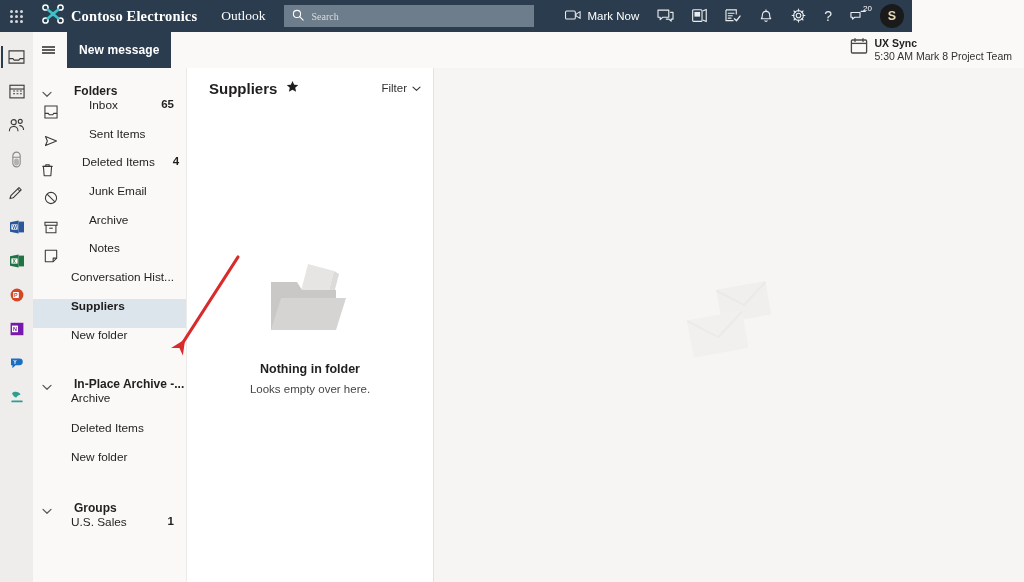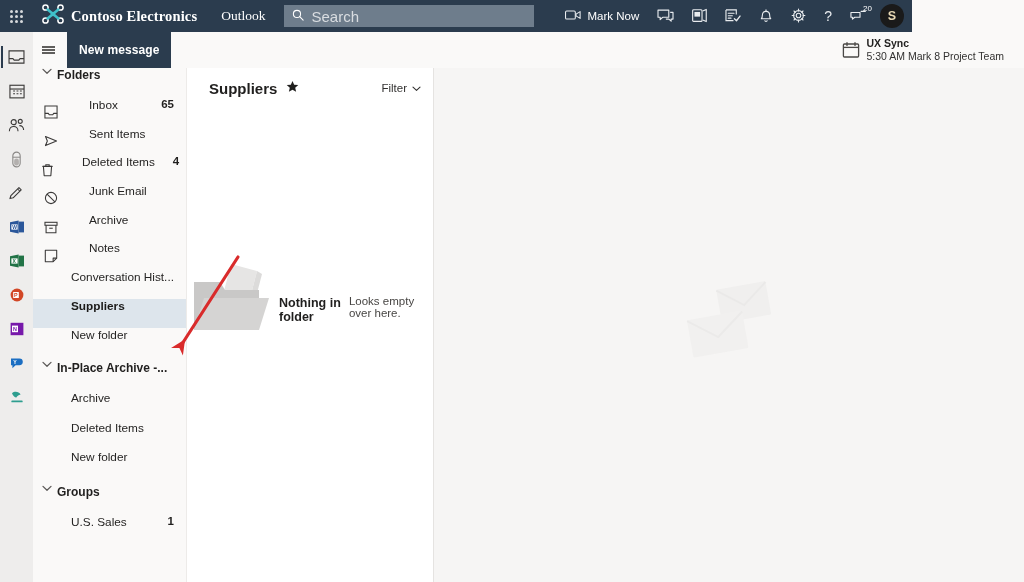--- a/index.html
+++ b/index.html
@@ -37,7 +37,7 @@
   }
   .search-wrap input {
     background: transparent; border: none; outline: none; color: #ffffff;
-    font-size: 15px; width: 100%; font-family: Liberation Sans, sans-serif;
+    font-size: 10px; width: 100%; font-family: Liberation Serif, serif;
   }
   .search-wrap input::placeholder { color: #d9dde1; }
   .suite-right { margin-left: auto; display: flex; align-items: center; height: 32px; }

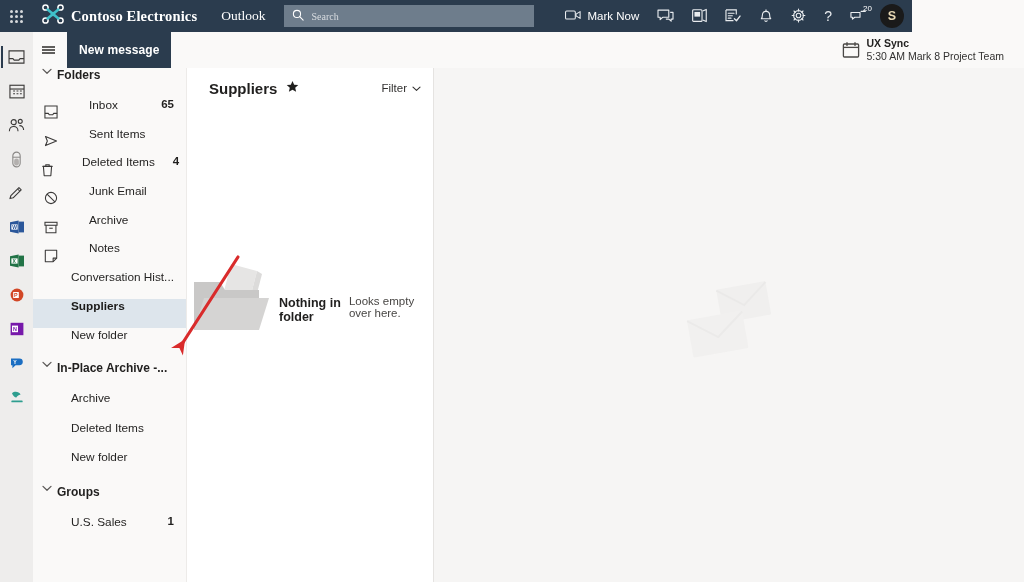--- a/index.html
+++ b/index.html
@@ -83,7 +83,7 @@
     display: flex; align-items: center; letter-spacing: .1px;
   }
   .meeting-chip {
-    margin-left: auto; display: flex; align-items: flex-end; gap: 6px; padding: 0 20px 0 0; cursor: pointer;
+    margin-left: auto; display: flex; align-items: flex-start; gap: 6px; padding: 0 12px 0 0; cursor: pointer;
   }
   .meeting-text-title { font-size: 10.5px; font-weight: bold; color: #201f1e; line-height: 1.25; }
   .meeting-text-sub { font-size: 10.5px; color: #323130; line-height: 1.25; }

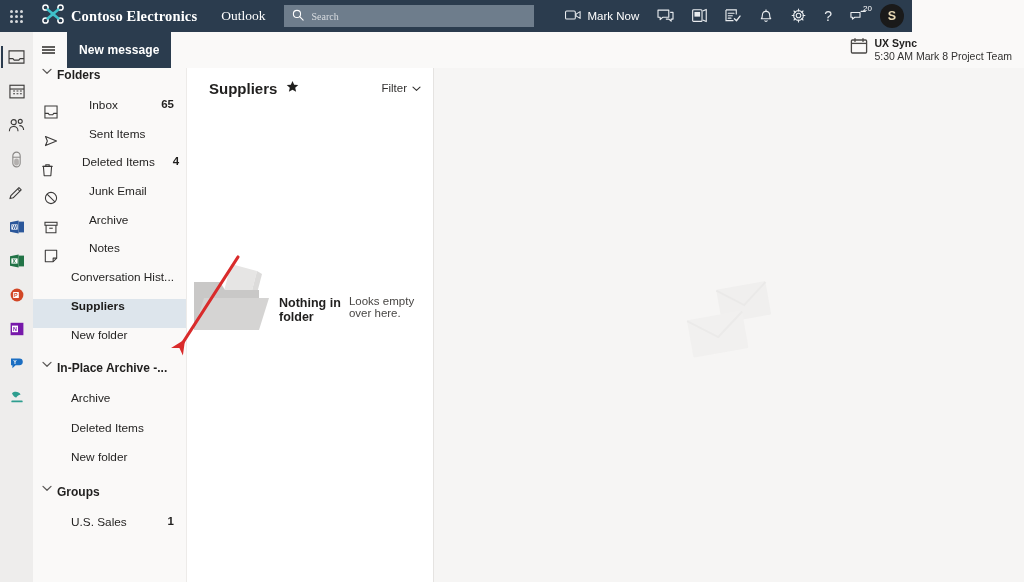--- a/index.html
+++ b/index.html
@@ -94,7 +94,7 @@
     background: #faf9f8; overflow: hidden;
   }
   .grp-header {
-    display: flex; align-items: flex-start; height: 30px; padding-left: 8px; cursor: pointer; gap: 4px;
+    display: flex; align-items: flex-end; height: 30px; padding-left: 8px; cursor: pointer; gap: 21px;
   }
   .chev { width: 12px; display: flex; align-items: center; justify-content: center; color: #5c5a58; }
   .grp-title { font-size: 12px; font-weight: bold; color: #201f1e; }

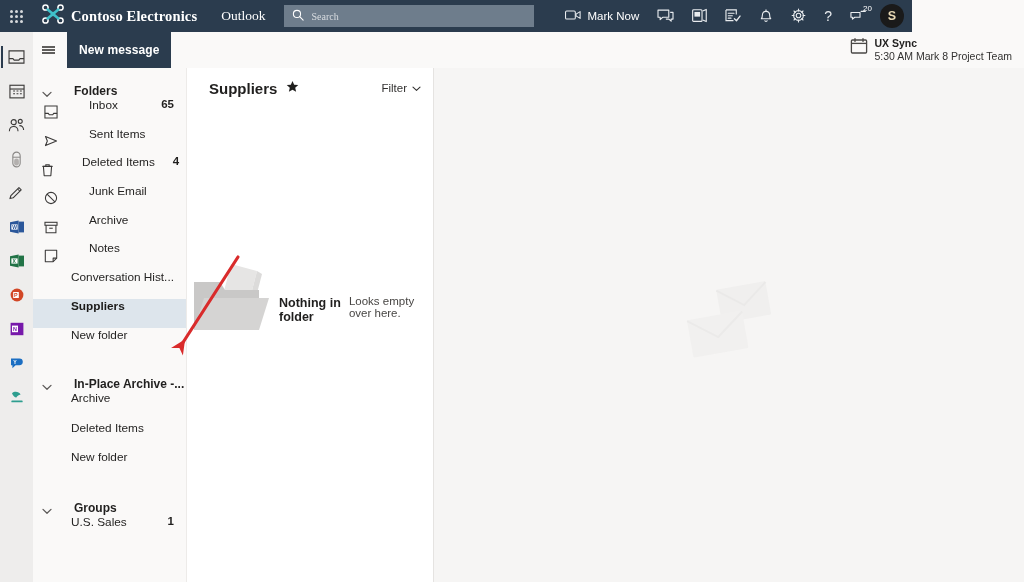--- a/index.html
+++ b/index.html
@@ -126,7 +126,7 @@
   }
   .empty-wrap {
     position: absolute; top: 190px; left: 0; width: 100%;
-    display: flex; align-items: center;
+    display: flex; flex-direction: column; align-items: center;
   }
   .empty-title { font-size: 12.5px; font-weight: bold; color: #201f1e; margin-top: 14px; }
   .empty-sub { font-size: 11.5px; color: #484644; margin-top: 7px; }

